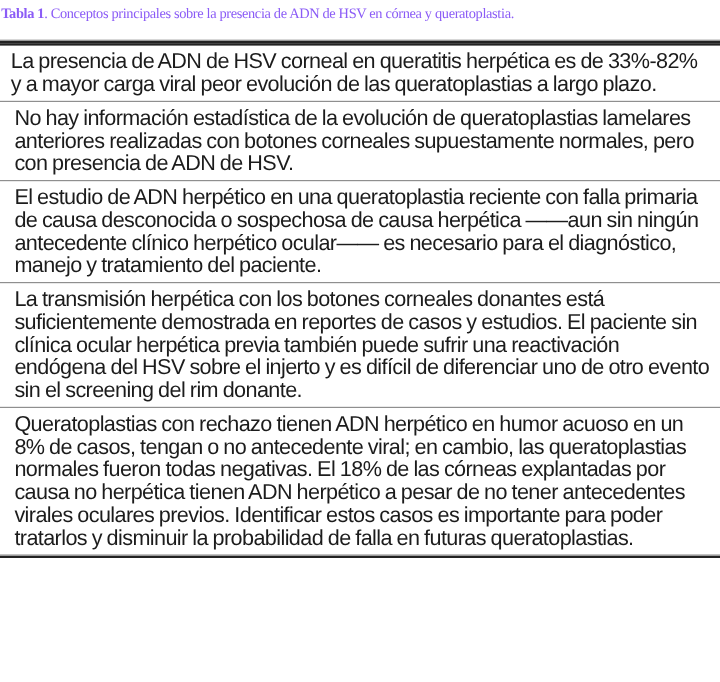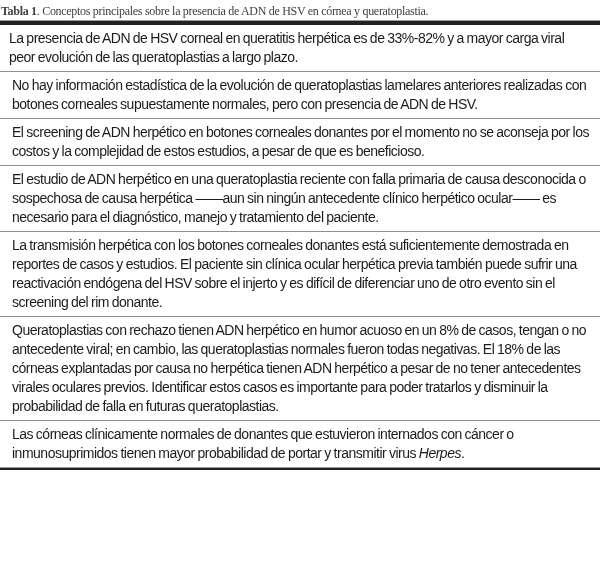--- a/index.html
+++ b/index.html
@@ -19,7 +19,7 @@
   .caption{
     font-family:"Liberation Serif",serif;
     font-size:12px;line-height:16px;letter-spacing:-0.3px;
-    color:#404040;padding:3px 8px 16px 1px;height:20px;white-space:nowrap;
+    color:#8b5cf6;padding:3px 8px 16px 1px;height:33px;white-space:nowrap;
   }
   .caption b{font-weight:bold;}
   .rule-heavy{

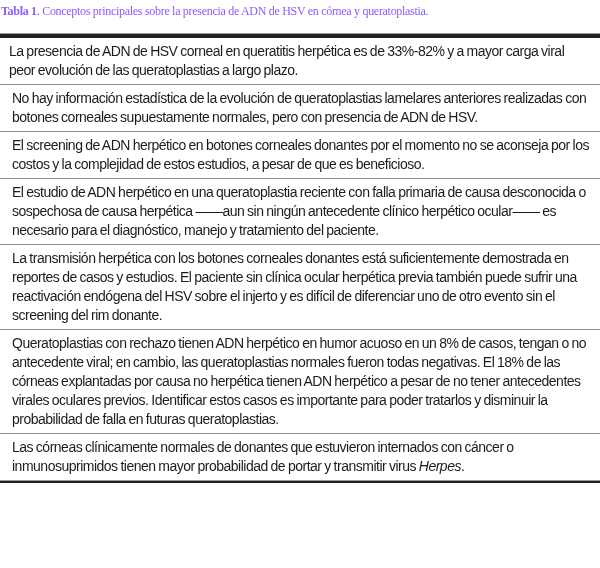--- a/index.html
+++ b/index.html
@@ -35,7 +35,7 @@
   }
   .tbody .row{
     padding:4px 9px;
-    font-size:14px;line-height:19px;letter-spacing:-0.5px;word-spacing:-0.6px;
+    font-size:18px;line-height:19px;letter-spacing:-0.5px;word-spacing:-0.6px;
     color:var(--text);
   }
   .tbody .row + .row{border-top:1px solid var(--sep);padding-left:12px;}

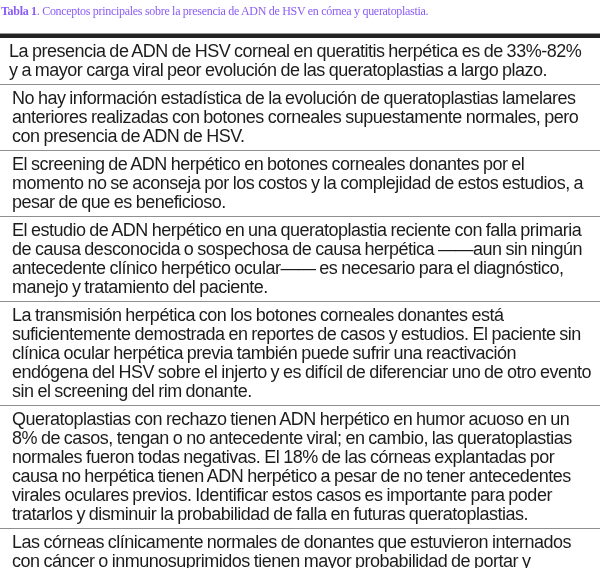--- a/index.html
+++ b/index.html
@@ -57,9 +57,6 @@
         <p><span class="seg">No hay información estadística de la evolución de queratoplastias lamelares anteriores realizadas con botones corneales supuestamente normales, pero con presencia de ADN de HSV.</span></p>
       </div>
       <div class="row">
-        <p><span class="seg">El screening de ADN herpético en botones corneales donantes por el momento no se aconseja por los costos y la complejidad de estos estudios, a pesar de que es beneficioso.</span></p>
-      </div>
-      <div class="row">
         <p><span class="seg">El estudio de ADN herpético en una queratoplastia reciente con falla primaria de causa desconocida o sospechosa de causa herpética ——aun sin ningún antecedente clínico herpético ocular—— es necesario para el diagnóstico, manejo y tratamiento del paciente.</span></p>
       </div>
       <div class="row">

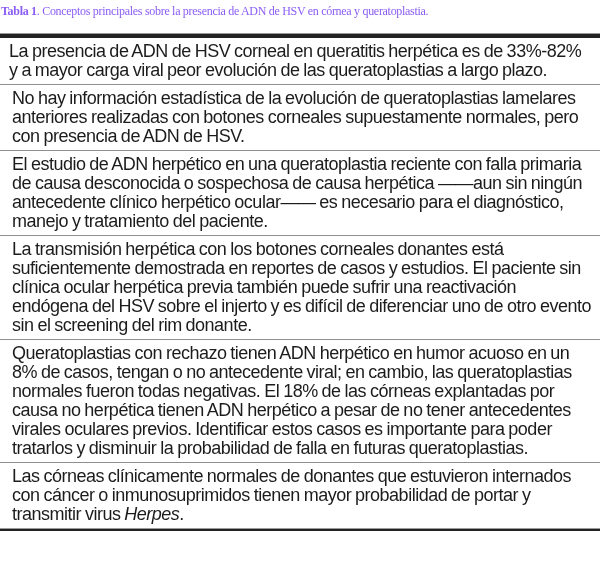--- a/index.html
+++ b/index.html
@@ -65,9 +65,6 @@
       <div class="row">
         <p><span class="seg">Queratoplastias con rechazo tienen ADN herpético en humor acuoso en un 8% de casos, tengan o no antecedente viral; en cambio, las queratoplastias normales fueron todas negativas. El 18% de las córneas explantadas por causa no herpética tienen ADN herpético a pesar de no tener antecedentes virales oculares previos. Identificar estos casos es importante para poder tratarlos y disminuir la probabilidad de falla en futuras queratoplastias.</span></p>
       </div>
-      <div class="row">
-        <p><span class="seg">Las córneas clínicamente normales de donantes que estuvieron internados con cáncer o inmunosuprimidos tienen mayor probabilidad de portar y transmitir virus </span><span class="seg-italic">Herpes</span><span class="seg">.</span></p>
-      </div>
     </div>
   <div class="rule-heavy"></div>
 </div>

